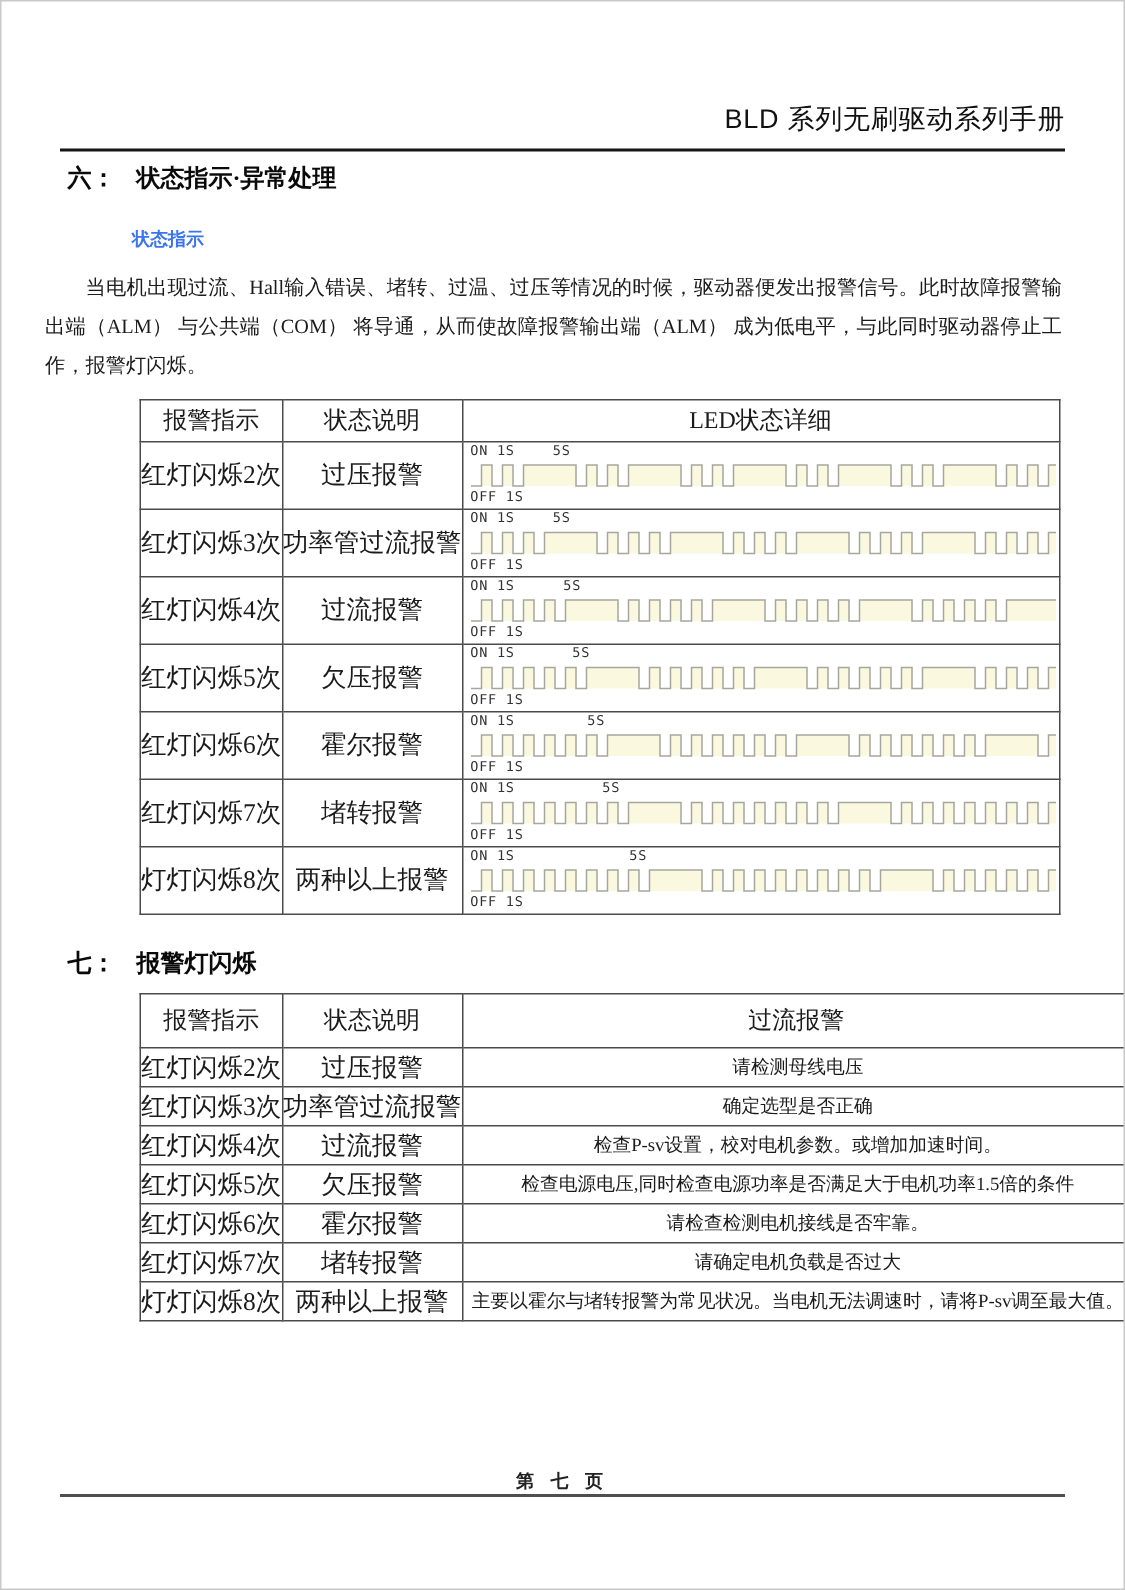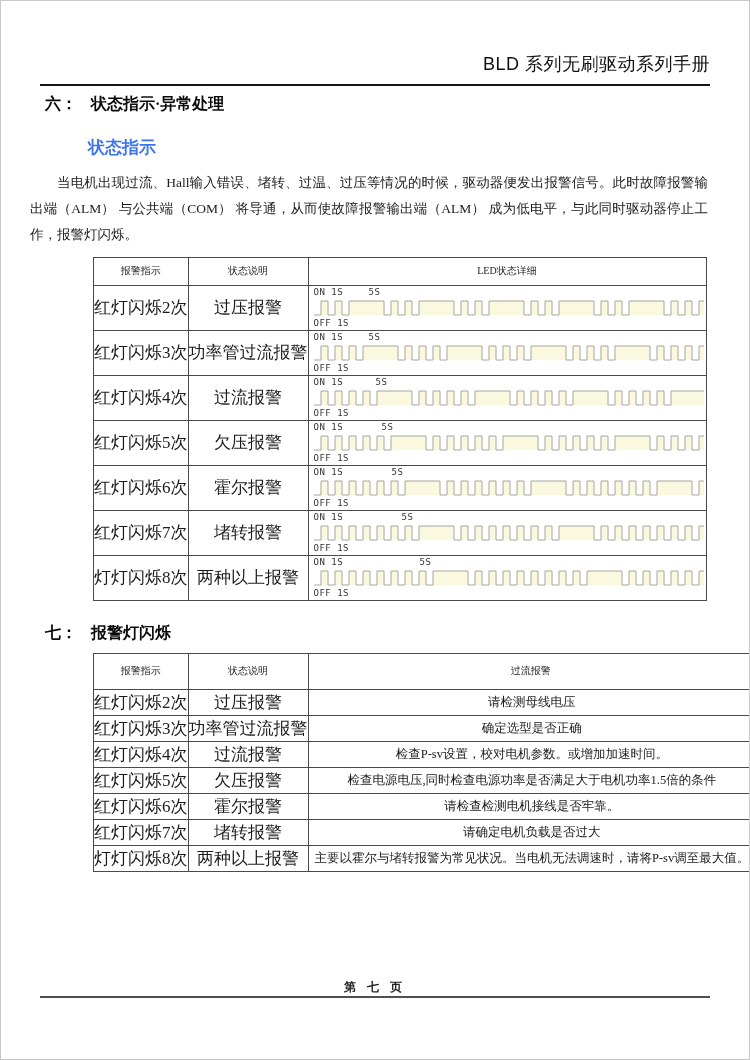--- a/index.html
+++ b/index.html
@@ -11,7 +11,7 @@
   .page-frame{position:absolute;inset:0;border:1px solid #c9c9c9;box-sizing:border-box;pointer-events:none;}
 
   
-  .doc-header{padding-top:52px;margin:0 40px;}
+  .doc-header{padding-top:67px;margin:0 40px;}
   .header-title{
     text-align:right;font-family:"Liberation Sans","DejaVu Sans",sans-serif;
     font-size:18px;font-weight:500;letter-spacing:.5px;color:#111;

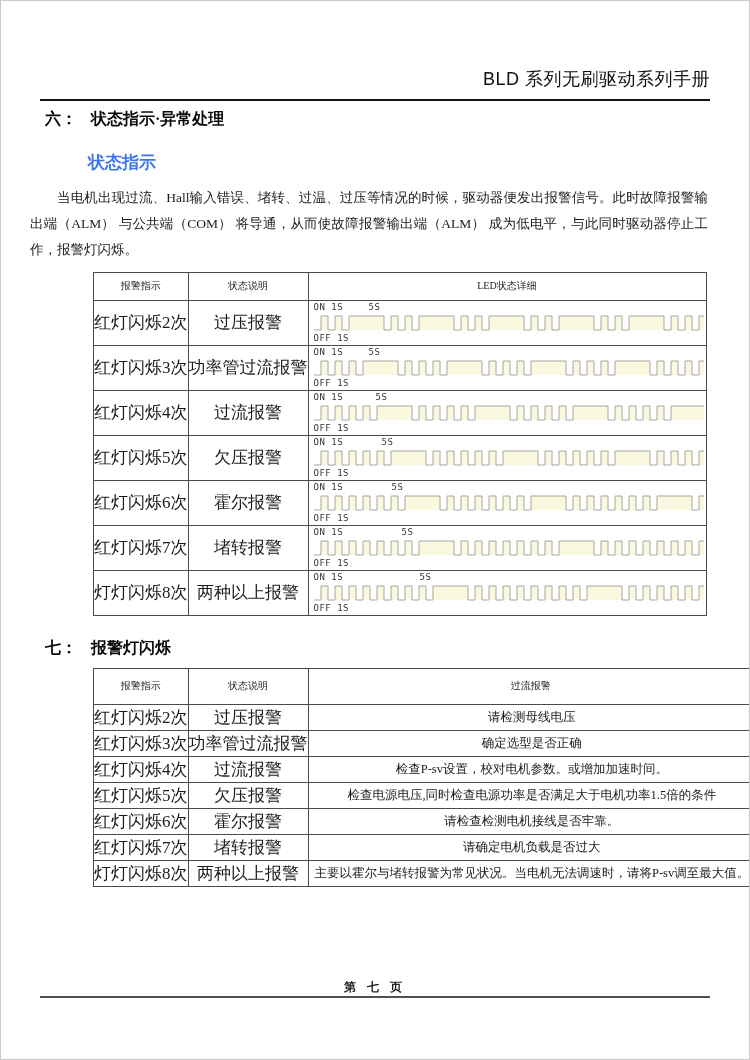--- a/index.html
+++ b/index.html
@@ -26,7 +26,7 @@
   .sec-heading .sec-title{margin-left:14px;}
   .subsection-title{
     margin:21px 0 0 88px;font-family:"Liberation Sans","DejaVu Sans",sans-serif;
-    font-size:17px;font-weight:bold;
+    font-size:12px;font-weight:bold;
   }
   .intro-para{
     margin:11px 42px 0 30px;font-size:13.5px;line-height:1.92;

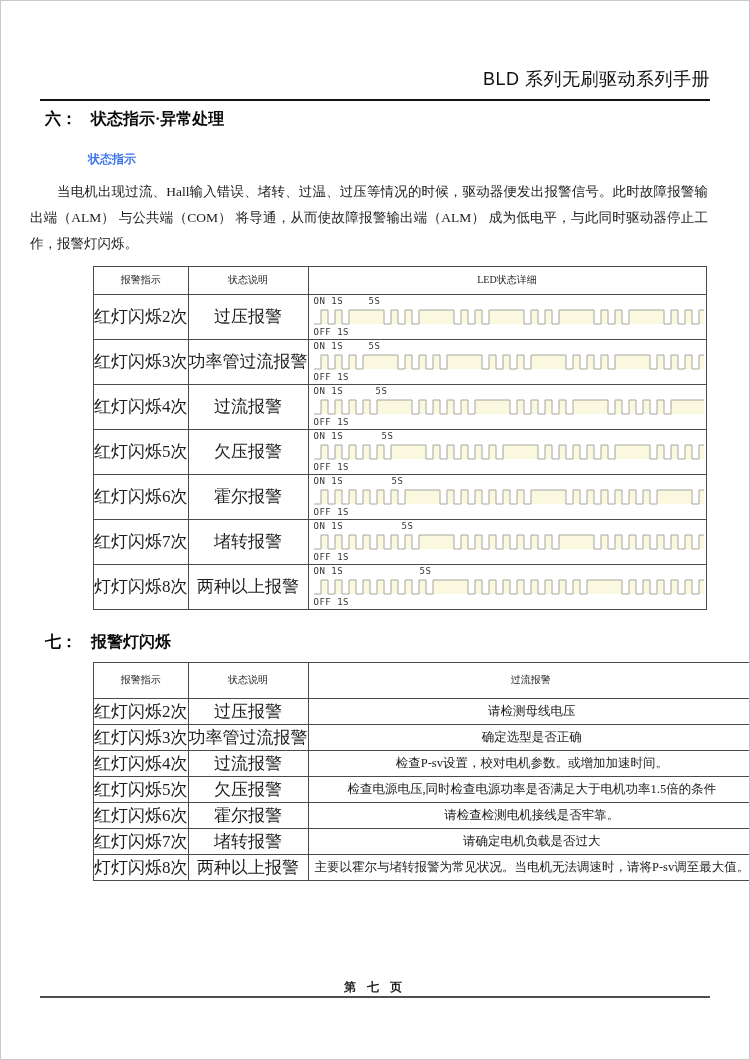--- a/index.html
+++ b/index.html
@@ -36,7 +36,7 @@
   
   table{border-collapse:collapse;table-layout:fixed;margin:9px 0 0 93px;}
   th,td{border:1px solid #4a4a4a;box-sizing:border-box;}
-  th{font-weight:normal;font-size:10px;text-align:center;}
+  th{font-weight:normal;font-size:16px;text-align:center;}
   .col-ind{width:80px;}
   .col-sta{width:88px;}
   .col-led{width:398px;}

